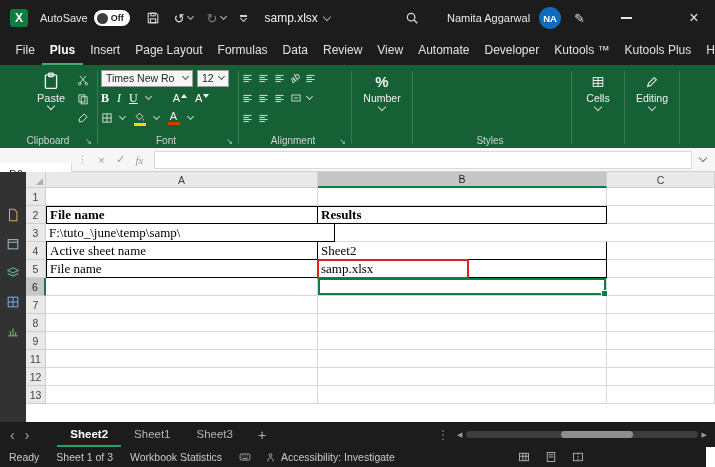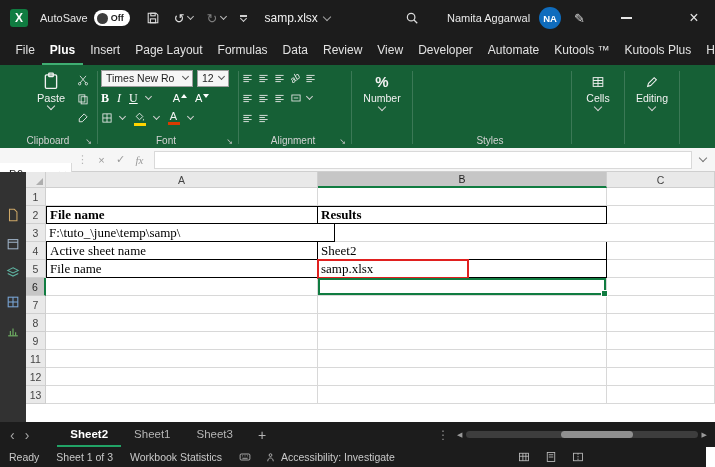--- a/index.html
+++ b/index.html
@@ -411,8 +411,8 @@
         <div class="mtab">Data</div>
         <div class="mtab">Review</div>
         <div class="mtab">View</div>
+        <div class="mtab">Automate</div>
         <div class="mtab">Developer</div>
-        <div class="mtab">Automate</div>
         <div class="mtab">Kutools ™</div>
         <div class="mtab">Kutools Plus</div>
         <div class="mtab">Help</div>

